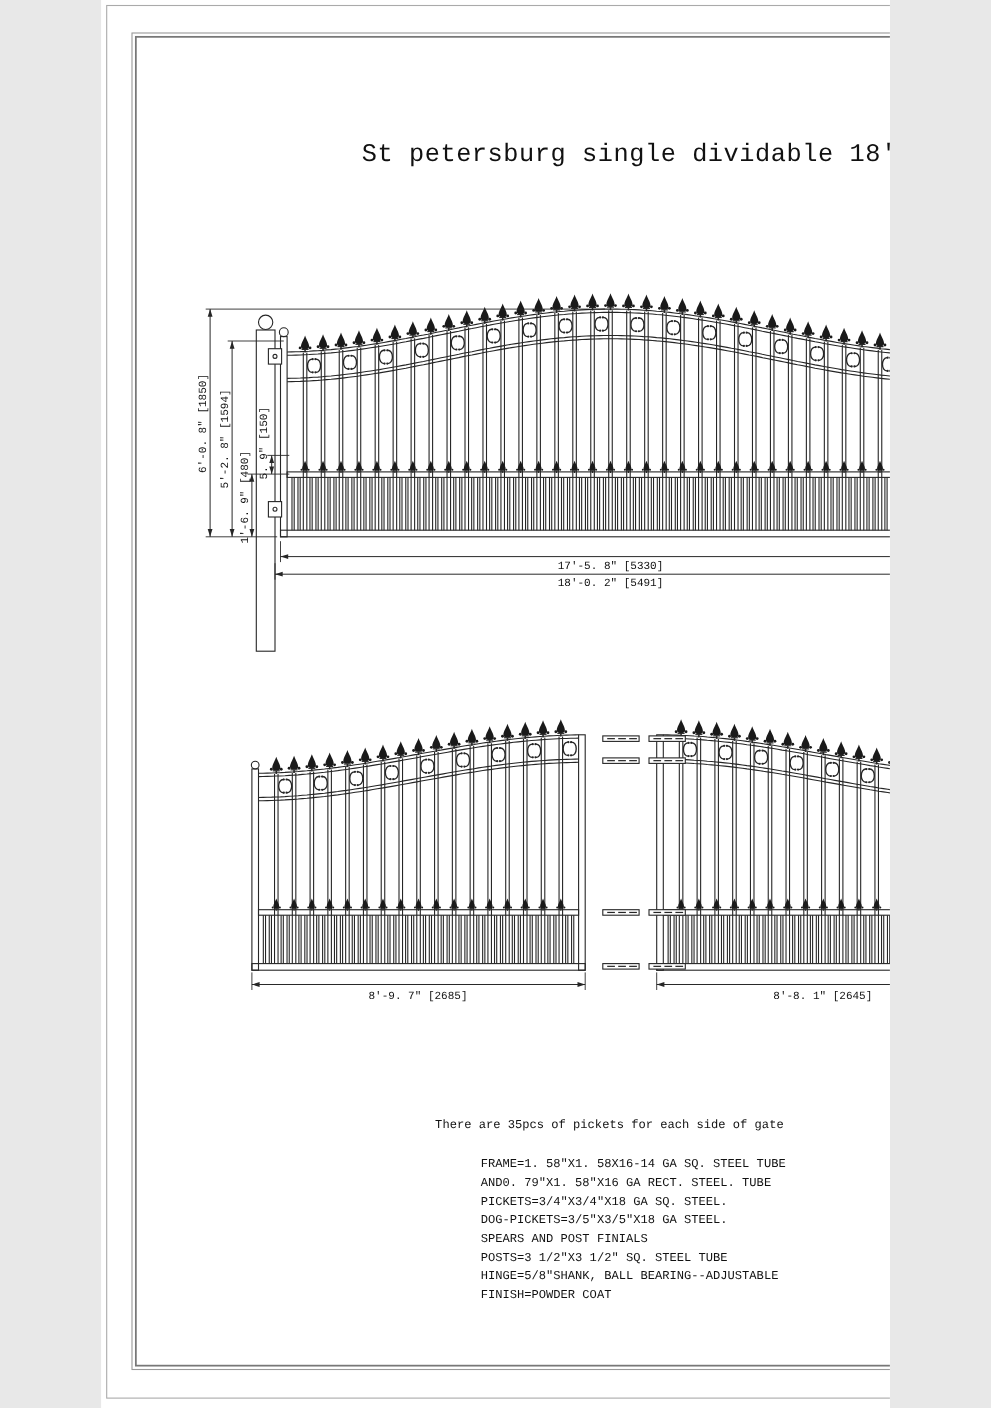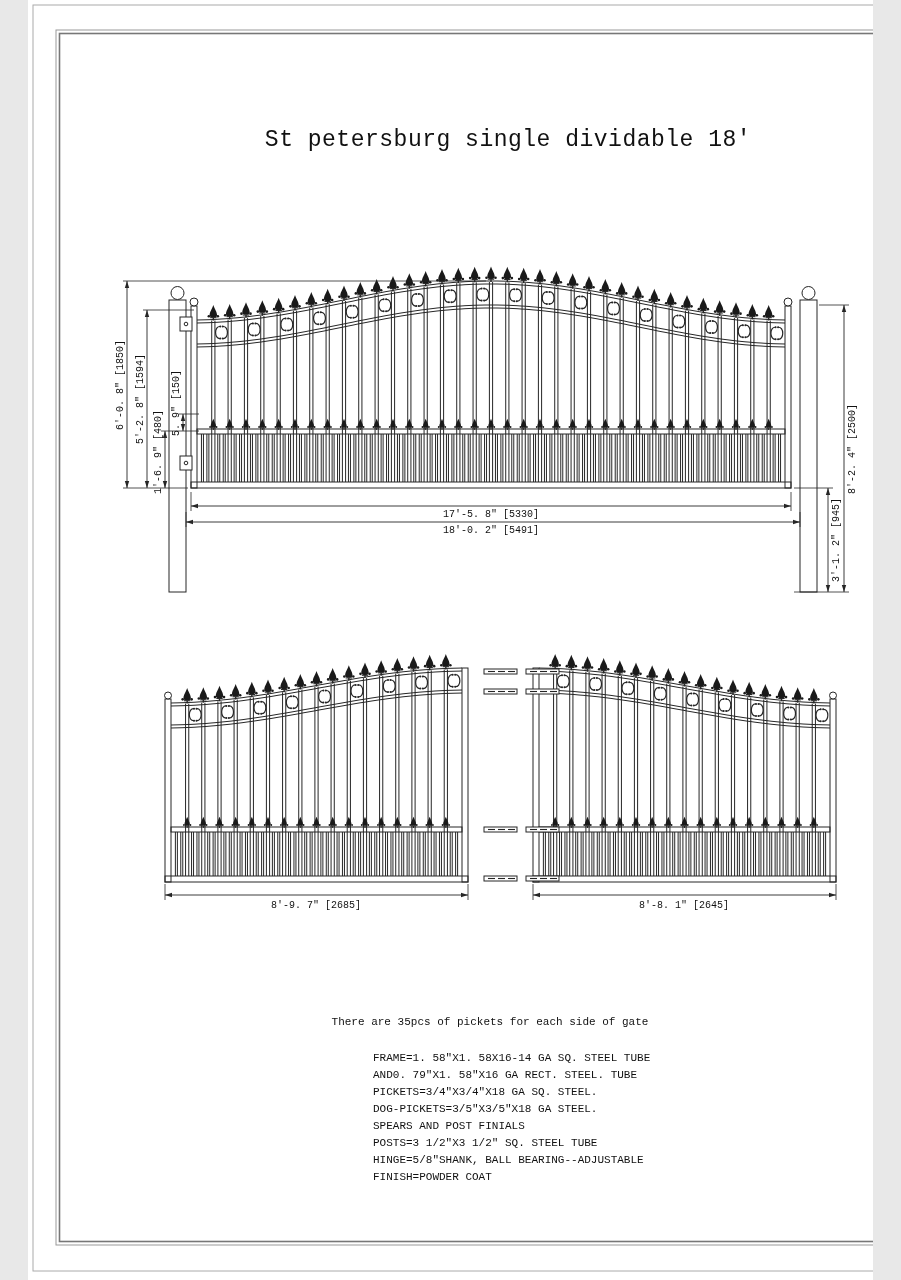--- a/index.html
+++ b/index.html
@@ -3,7 +3,7 @@
 <meta charset="utf-8">
 <style>
   html,body{margin:0;padding:0;background:#e8e8e8;}
-  .page{width:845px;height:1280px;background:#ffffff;position:relative;margin:0 auto;overflow:hidden;}
+  .page{width:717px;height:1280px;background:#ffffff;position:relative;margin:0 auto;overflow:hidden;}
   svg{display:block;}
   .t{font-family:"Liberation Mono","DejaVu Sans Mono",monospace;fill:#111;}
   .title-t{font-size:23px;letter-spacing:0.5px;}

